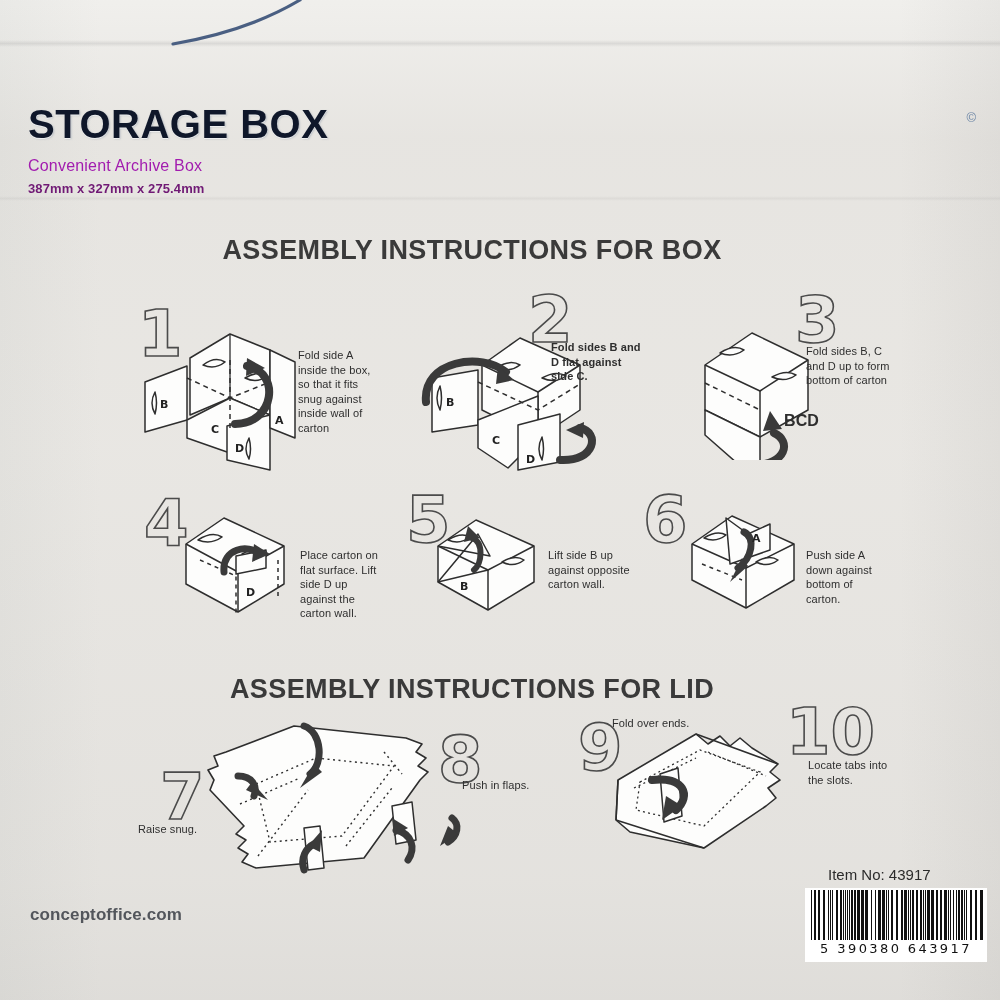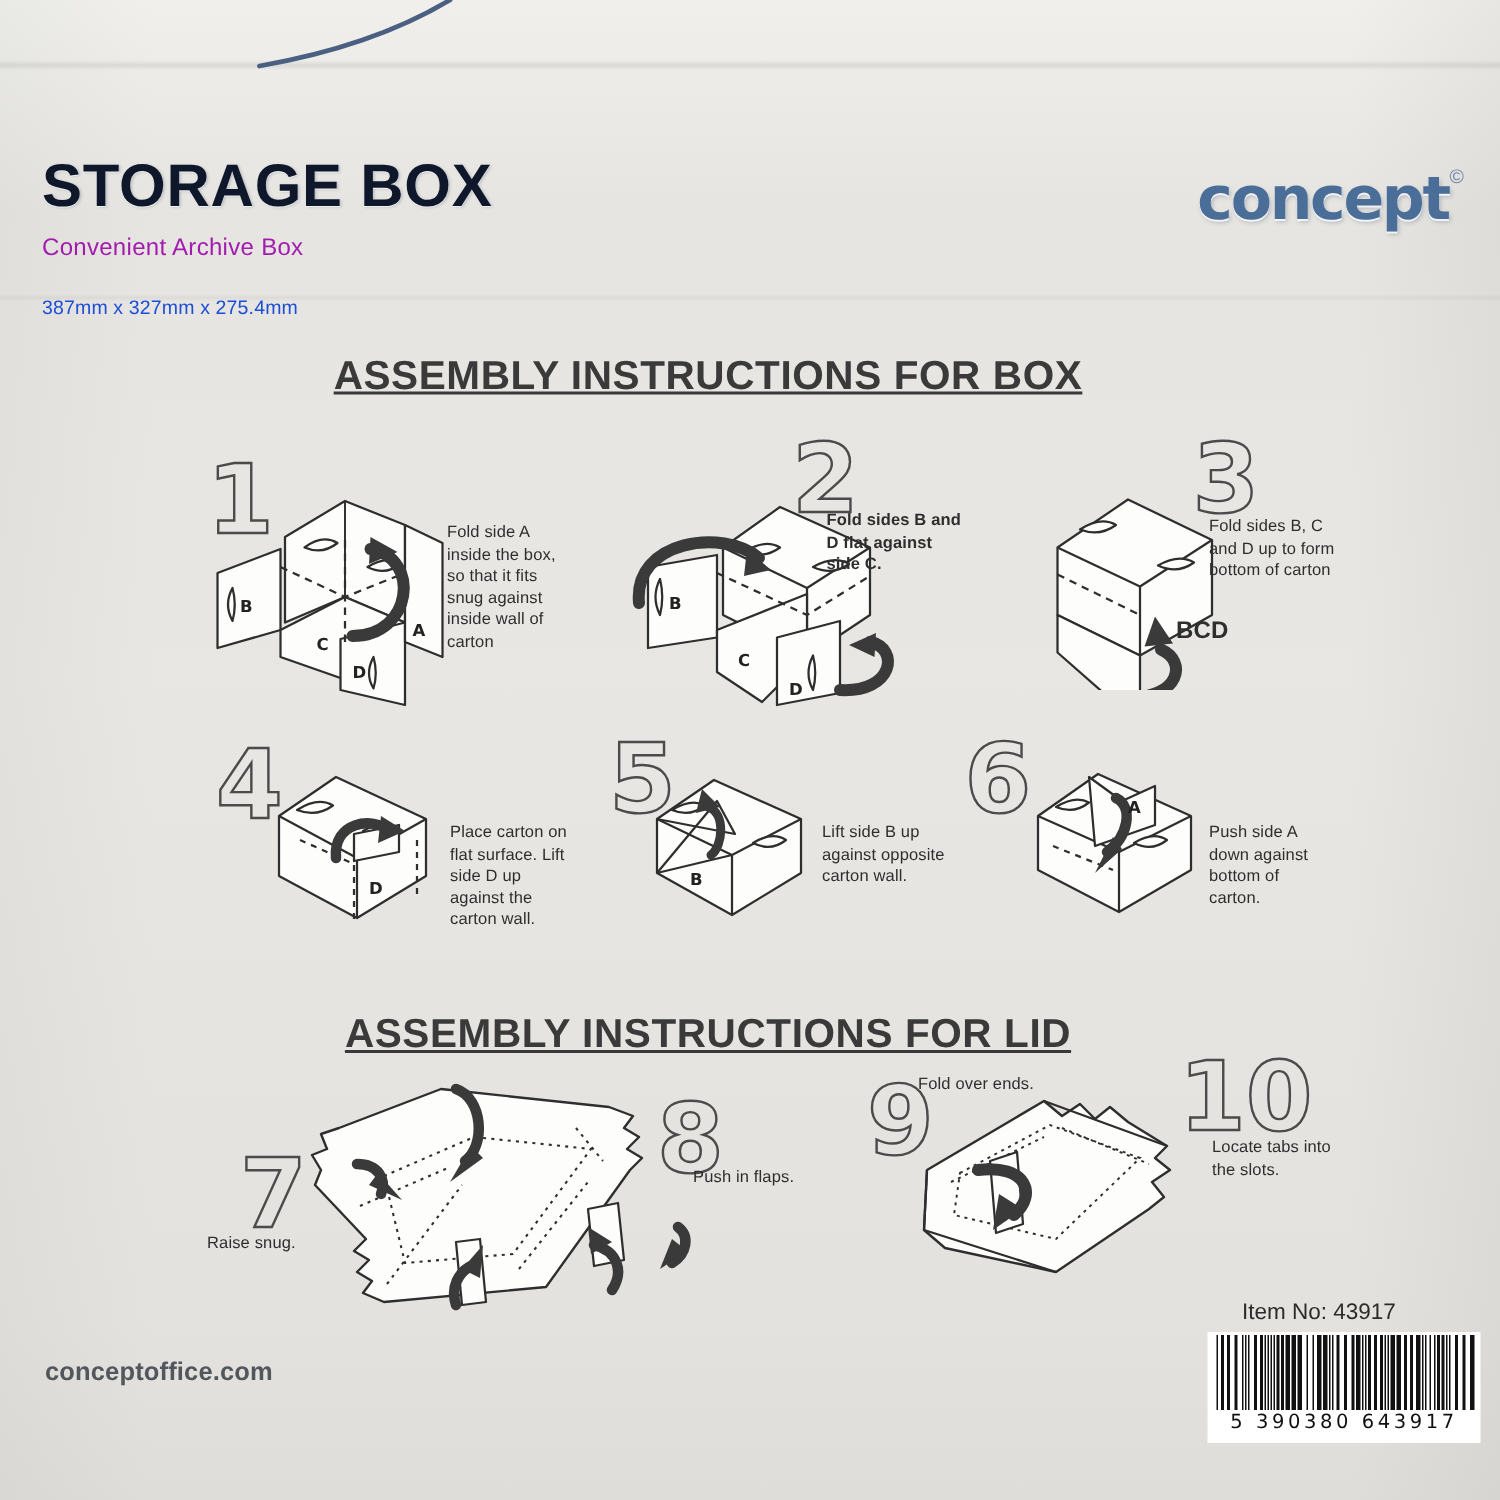--- a/index.html
+++ b/index.html
@@ -128,7 +128,6 @@
     <div id="product-subtitle">Convenient Archive Box</div>
     <div id="product-dimensions">387mm x 327mm x 275.4mm</div>
   </div>
-  <div id="brand-logo">concept</div>
   <div id="brand-copyright">©</div>
 
   <div class="section-heading" id="heading-box">ASSEMBLY INSTRUCTIONS FOR BOX</div>

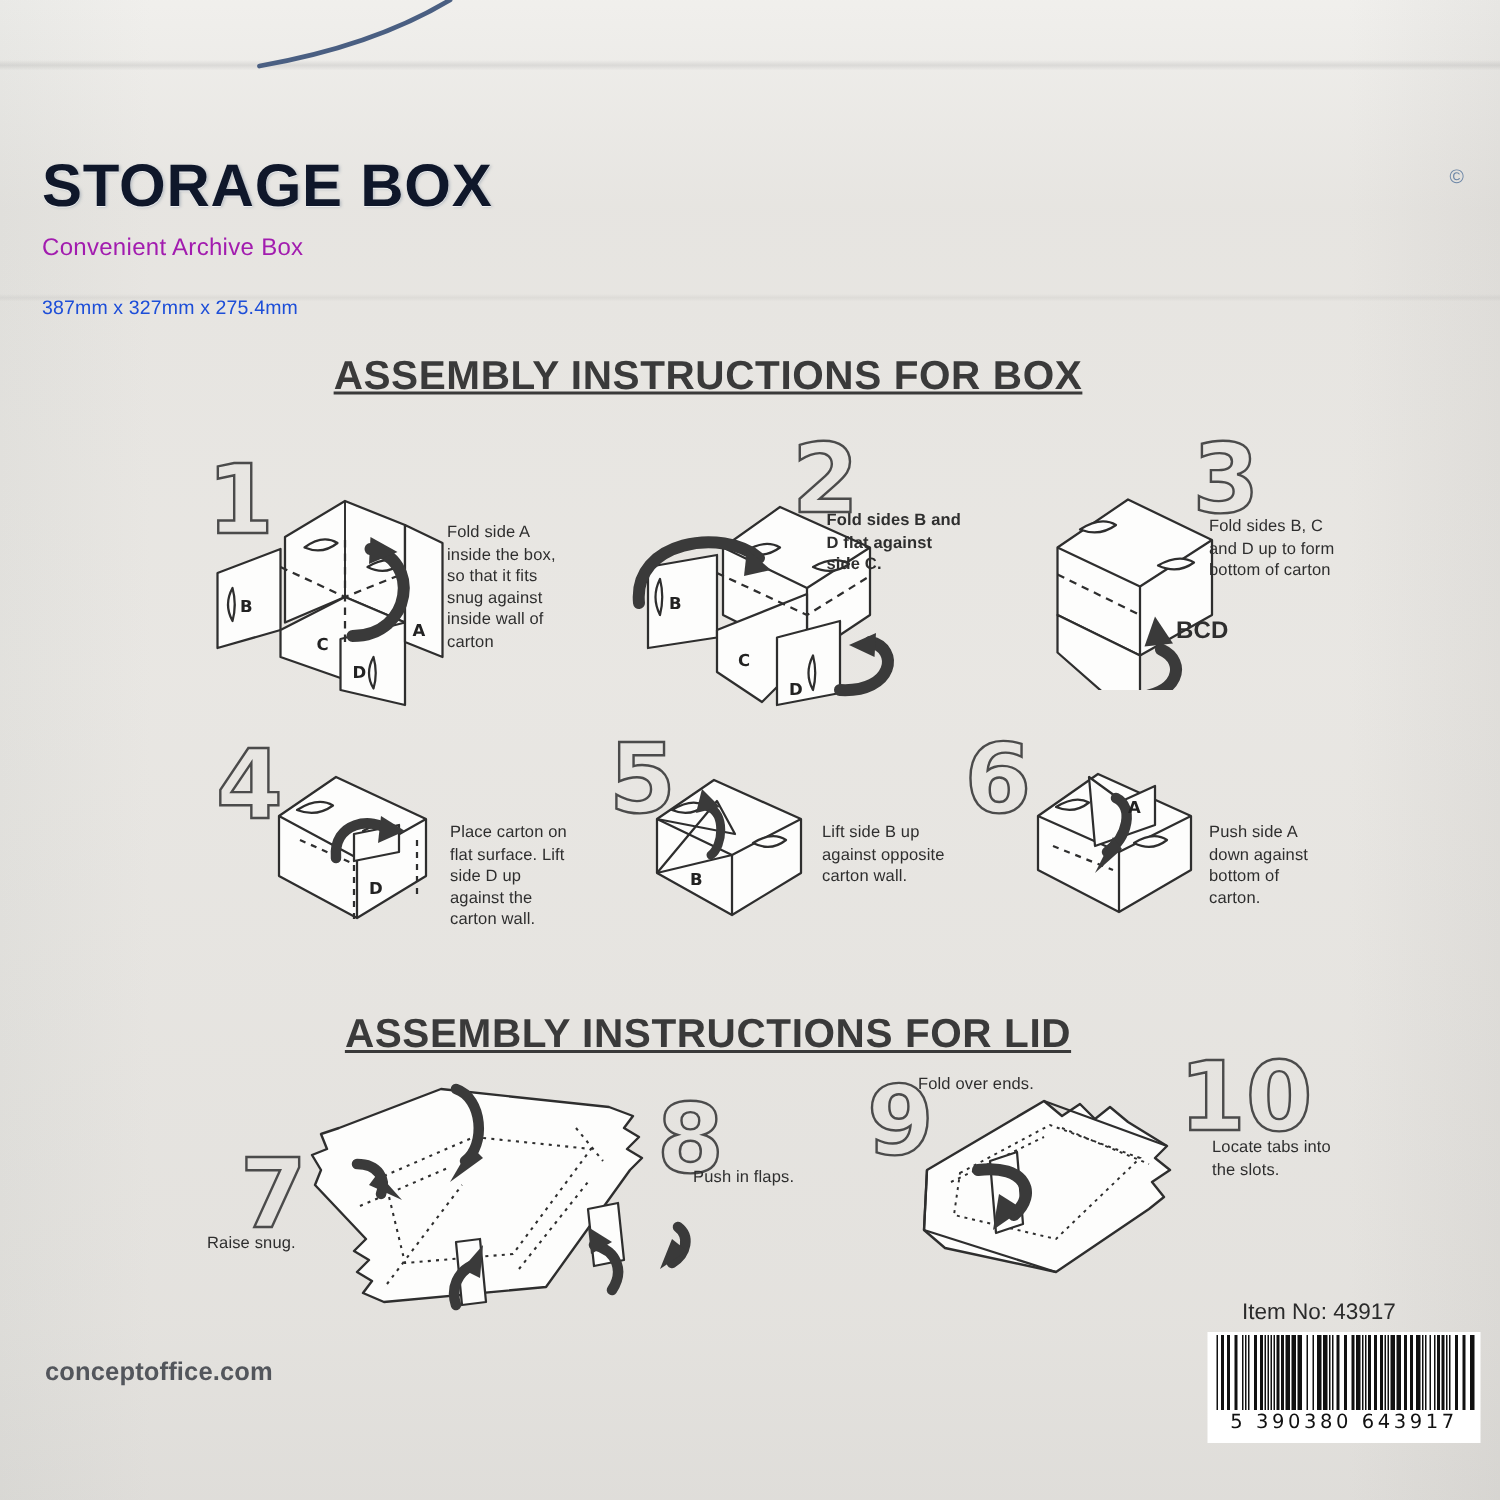--- a/index.html
+++ b/index.html
@@ -41,8 +41,8 @@
     font-size: 16px; color: #a21caf; letter-spacing: 0.2px;
   }
   #product-dimensions {
-    margin-top: 22px;
-    font-size: 13px; color: #1d4ed8; letter-spacing: 0.1px;
+    margin-top: 6px;
+    font-size: 13px; color: #701a75; letter-spacing: 0.1px; font-weight: bold;
   }
 
   #brand-logo {

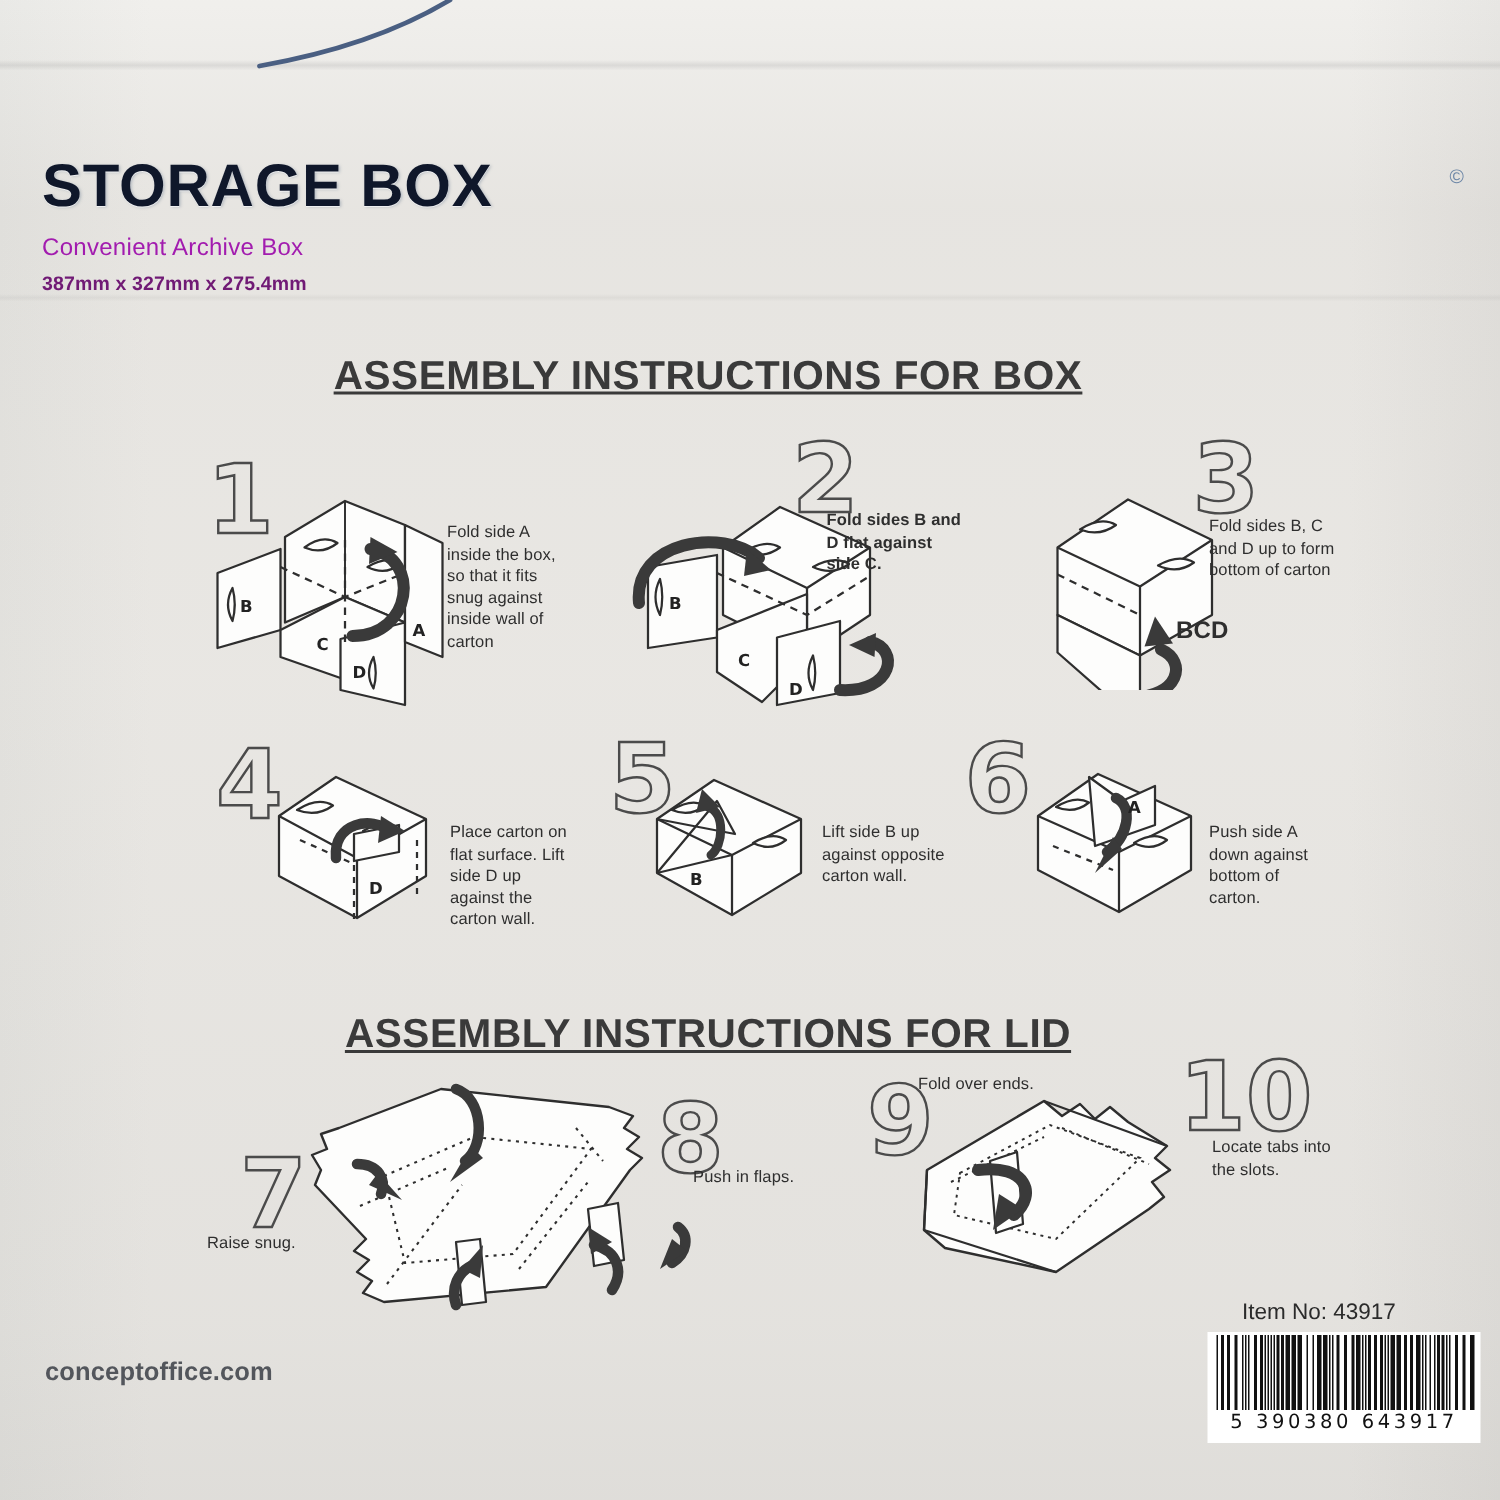--- a/index.html
+++ b/index.html
@@ -62,7 +62,7 @@
     position: absolute;
     width: 944px; text-align: center;
     font-size: 27px; font-weight: bold;
-    color: #3a3a3a; letter-spacing: 0.4px; text-decoration: underline;
+    color: #3a3a3a; letter-spacing: 0.4px;
   }
   #heading-box { top: 235px; }
   #heading-lid { top: 674px; }

